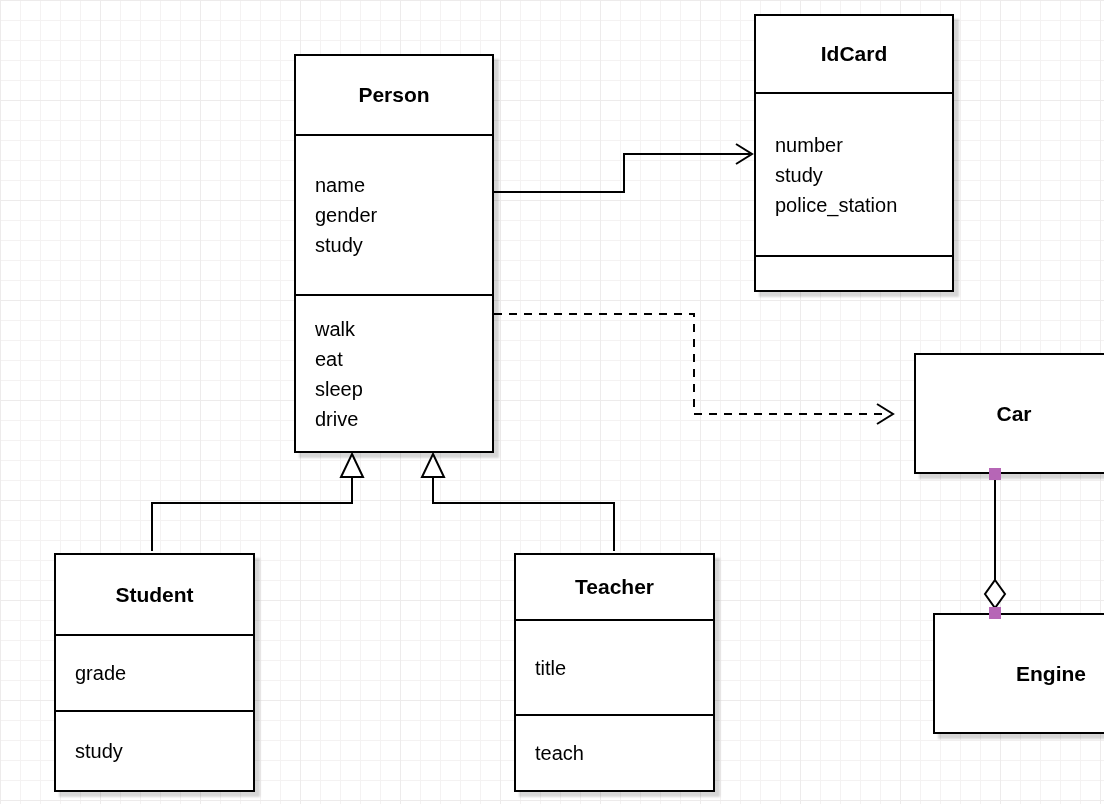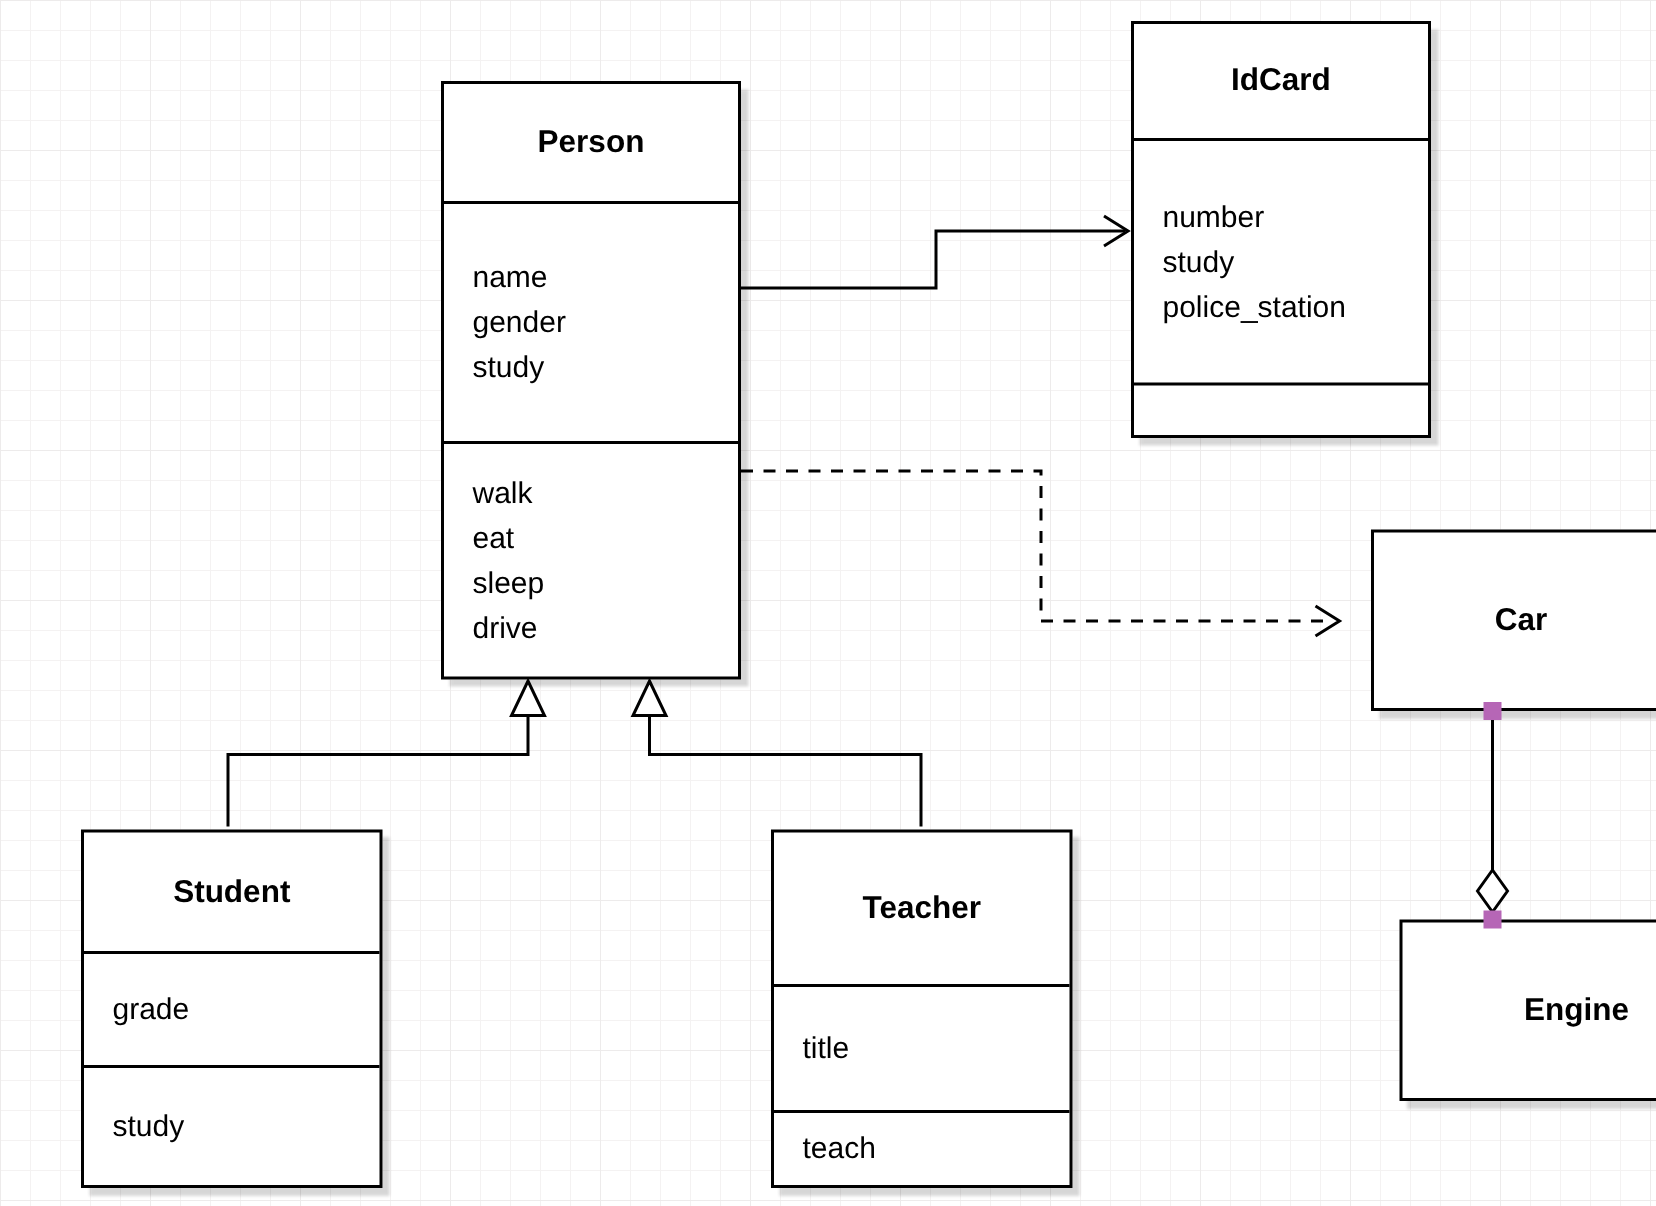--- a/index.html
+++ b/index.html
@@ -84,7 +84,7 @@
   </div>
 
   <div class="uml" style="left:514px;top:553px;width:201px;height:239px;">
-    <div class="title" style="height:101px">Teacher</div>
+    <div class="title" style="height:64px">Teacher</div>
     <div class="sec" style="height:84px">
       <div class="ln">title</div>
     </div>

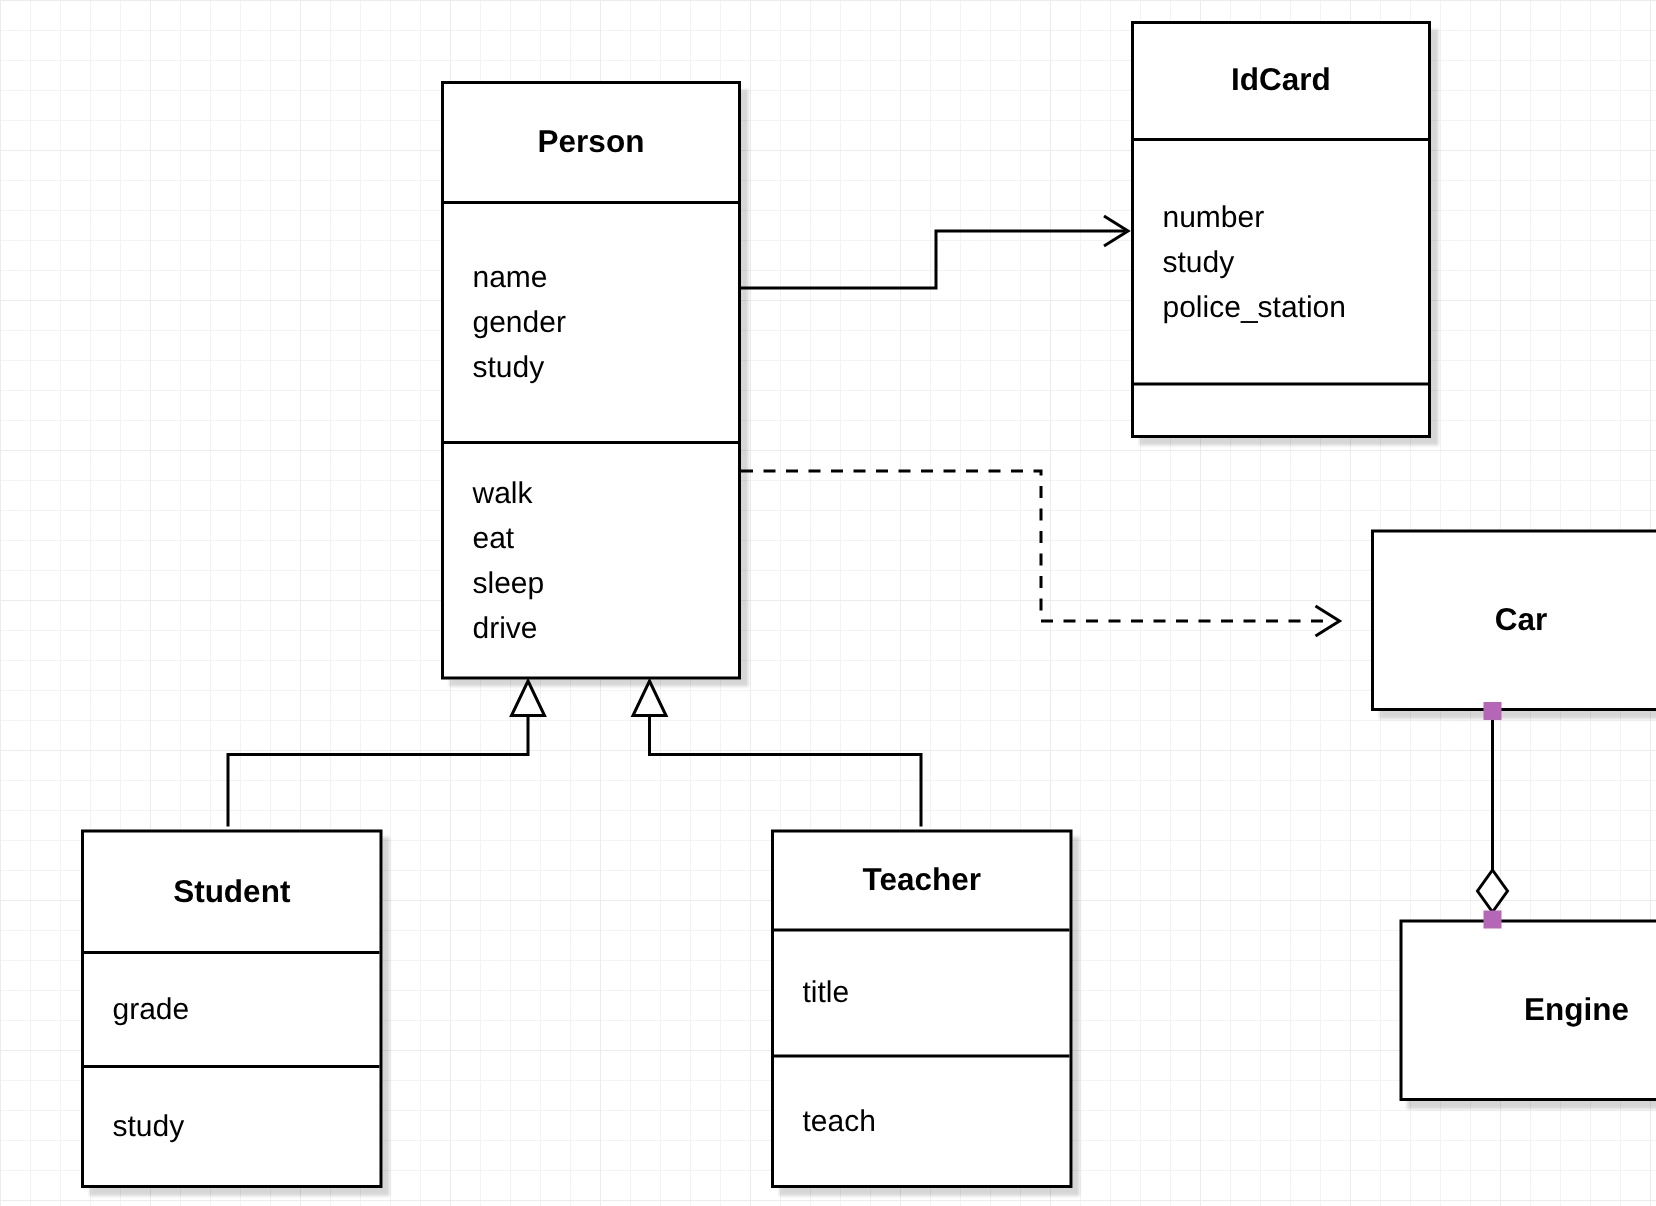--- a/index.html
+++ b/index.html
@@ -85,7 +85,7 @@
 
   <div class="uml" style="left:514px;top:553px;width:201px;height:239px;">
     <div class="title" style="height:64px">Teacher</div>
-    <div class="sec" style="height:84px">
+    <div class="sec" style="height:95px">
       <div class="ln">title</div>
     </div>
     <div class="sec grow">

